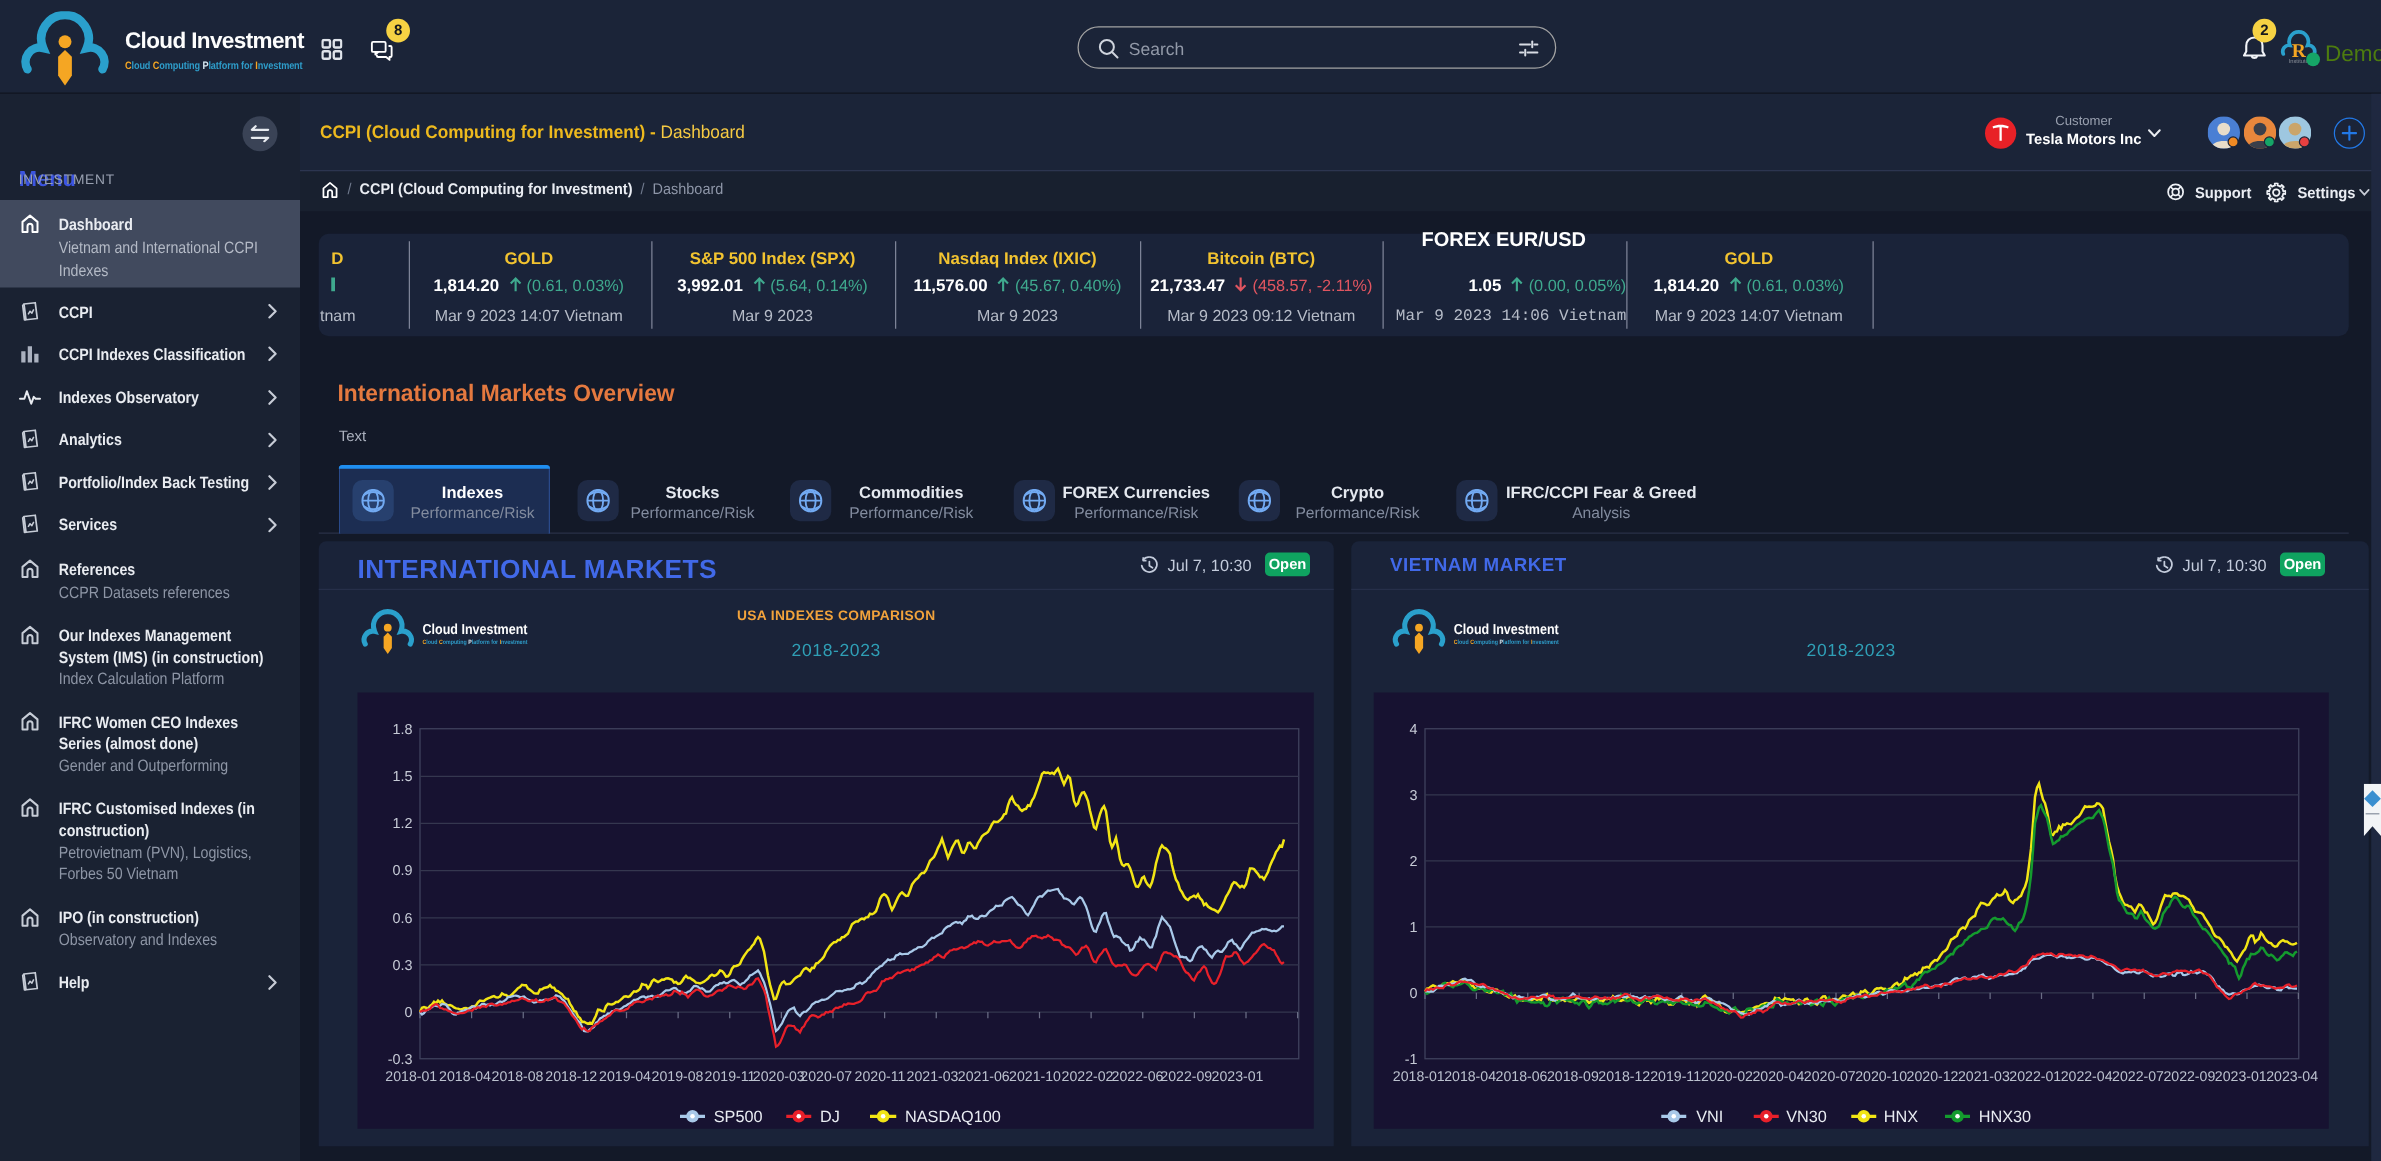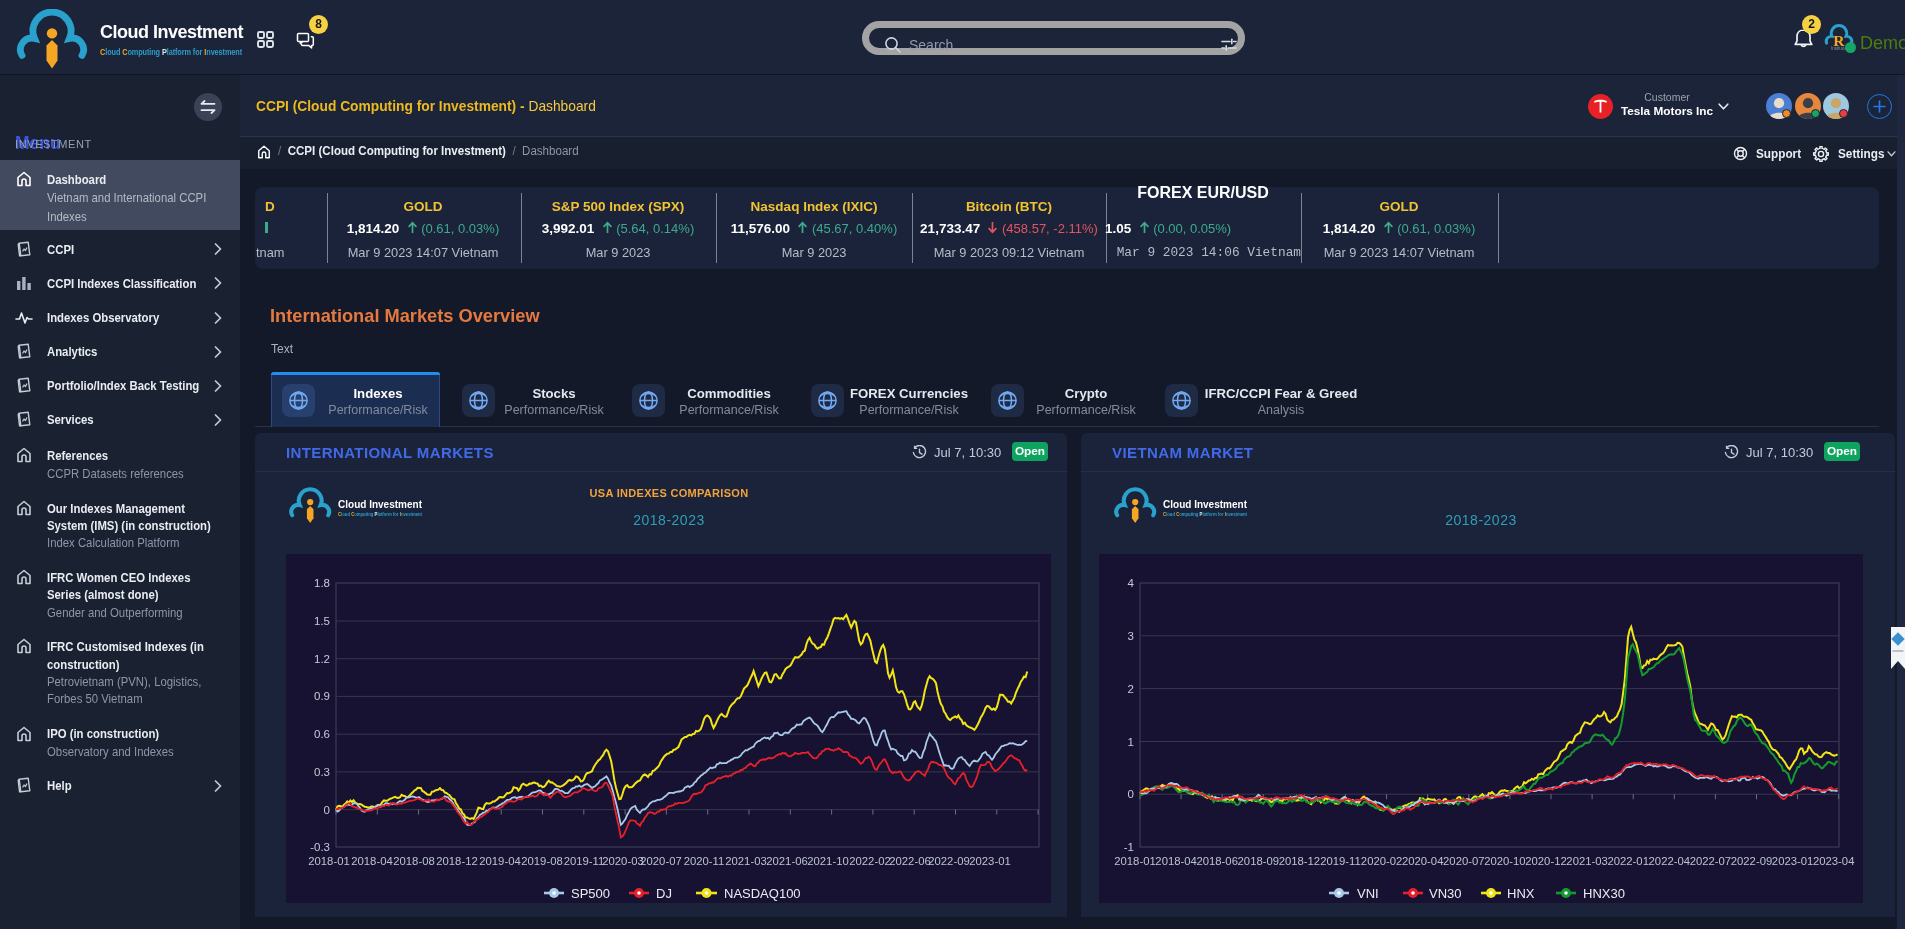--- a/index.html
+++ b/index.html
@@ -46,7 +46,7 @@
   </svg>
   <div class="abs" style="left:309px;top:15px;width:19px;height:19px;border-radius:50%;background:#f6d243;color:#15181d;font-size:12px;font-weight:bold;text-align:center;line-height:19px;">8</div>
 
-  <div class="abs" style="left:862px;top:21px;width:383px;height:34px;border:7px solid #a3a3a3;border-radius:17px;">
+  <div class="abs" style="left:862px;top:21px;width:383px;height:34px;border:1px solid #a3a3a3;border-radius:17px;">
     <svg class="abs" style="left:15px;top:8px;" width="18" height="18" viewBox="0 0 18 18">
       <circle cx="7.5" cy="7.5" r="5.6" fill="none" stroke="#cfd4dd" stroke-width="1.6"></circle>
       <line x1="11.8" y1="11.8" x2="16" y2="16" stroke="#cfd4dd" stroke-width="1.6" stroke-linecap="round"></line>

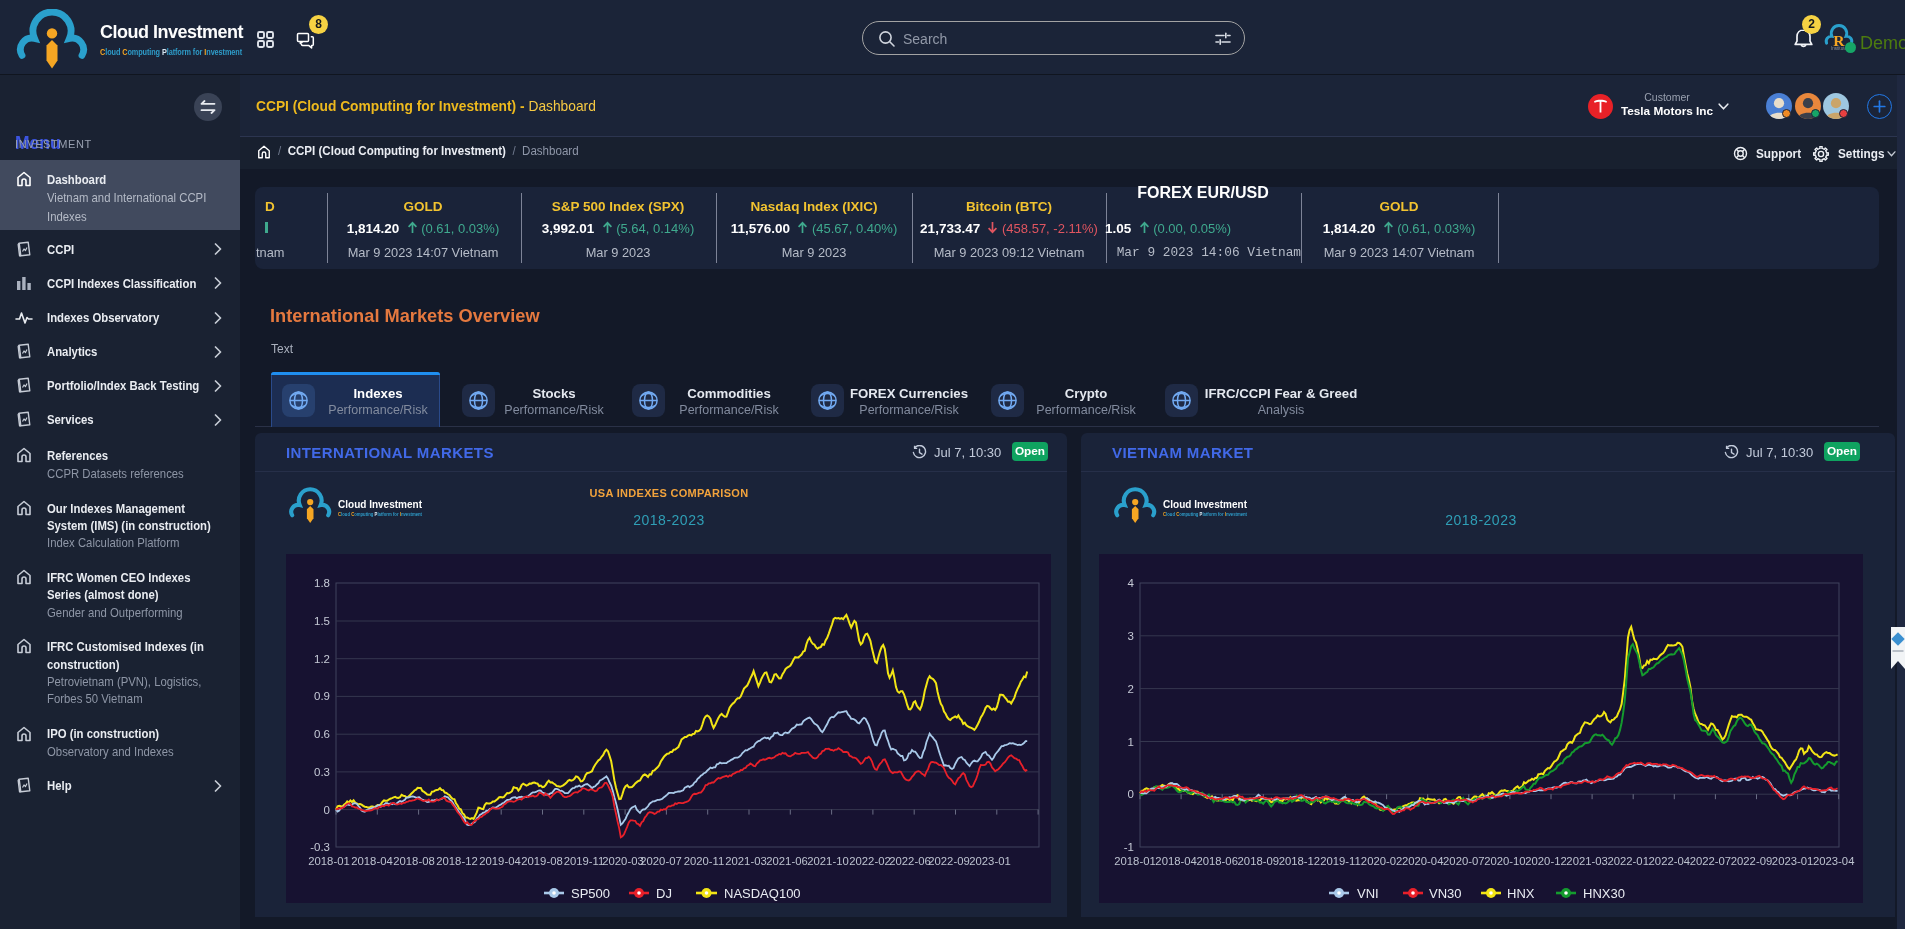--- a/index.html
+++ b/index.html
@@ -296,7 +296,7 @@
       </svg> (458.57, -2.11%)</div>
 <div class="abs" style="left:911px;top:244.5px;width:196px;text-align:center;font-size:12.8px;color:#b6bcc8;white-space:nowrap;">Mar 9 2023 09:12 Vietnam</div>
 <div class="abs" style="left:1105px;top:184px;width:196px;text-align:center;font-size:16px;font-weight:bold;color:#ffffff;white-space:nowrap;">FOREX EUR/USD</div>
-<div class="abs" style="left:1105px;top:220.5px;width:196px;text-align:left;font-size:13px;color:#3fa98e;white-space:nowrap;"><span style="font-weight:bold;color:#ffffff;font-size:13.5px;">1.05</span>&nbsp; <svg width="11" height="13" viewBox="0 0 11 13" style="vertical-align:-1px;">
+<div class="abs" style="left:1105px;top:220.5px;width:196px;text-align:right;font-size:13px;color:#3fa98e;white-space:nowrap;"><span style="font-weight:bold;color:#ffffff;font-size:13.5px;">1.05</span>&nbsp; <svg width="11" height="13" viewBox="0 0 11 13" style="vertical-align:-1px;">
         <path d="M5.5 12 L5.5 2.2 M1.6 5.8 L5.5 1.8 L9.4 5.8" stroke="#3fa98e" stroke-width="1.7" fill="none" transform=""></path>
       </svg> (0.00, 0.05%)</div>
 <div class="abs" style="left:1105px;top:244.5px;width:196px;text-align:right;font-size:12.8px;color:#b6bcc8;white-space:nowrap;font-family:Liberation Mono, monospace;">Mar 9 2023 14:06 Vietnam</div>

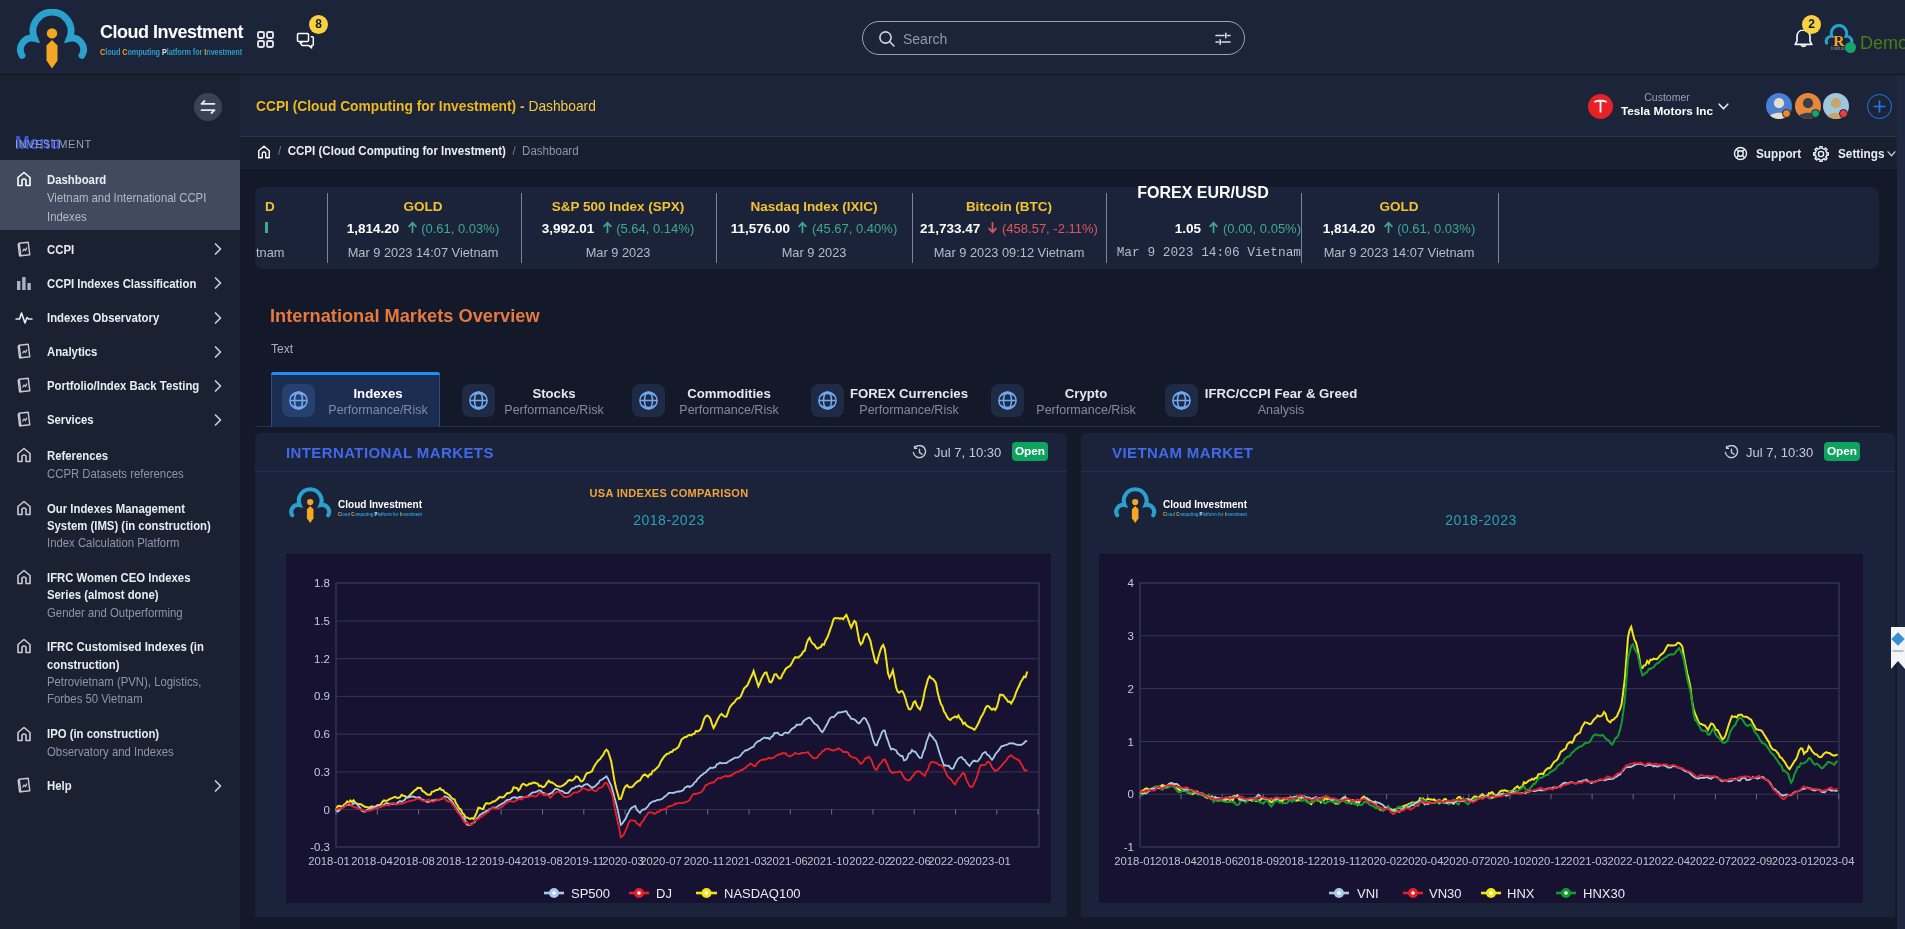--- a/index.html
+++ b/index.html
@@ -380,7 +380,7 @@
 <div class="abs" style="left:1171px;top:386px;width:220px;text-align:center;font-size:13.2px;font-weight:bold;color:#e4e8ef;white-space:nowrap;">IFRC/CCPI Fear &amp; Greed</div>
 <div class="abs" style="left:1171px;top:403px;width:220px;text-align:center;font-size:12.5px;color:#828b9e;white-space:nowrap;">Analysis</div>
 <div class="abs" style="left:255px;top:433px;width:812px;height:484px;background:#1a2339;border-radius:6px 6px 0 0;"></div>
-<div class="abs" style="left:286px;top:444px;font-size:15px;font-weight:bold;letter-spacing:0.4px;color:#4169e8;">INTERNATIONAL MARKETS</div>
+<div class="abs" style="left:286px;top:444px;font-size:21px;font-weight:bold;letter-spacing:0.4px;color:#4169e8;">INTERNATIONAL MARKETS</div>
 <svg class="abs" style="left:912px;top:445px;" width="15" height="15" viewBox="0 0 15 15">
       <g fill="none" stroke="#c3cbdb" stroke-width="1.4">
         <path d="M 2.6 2.8 A 6.1 6.1 0 1 1 1.4 7.5" stroke-linecap="round"></path>

